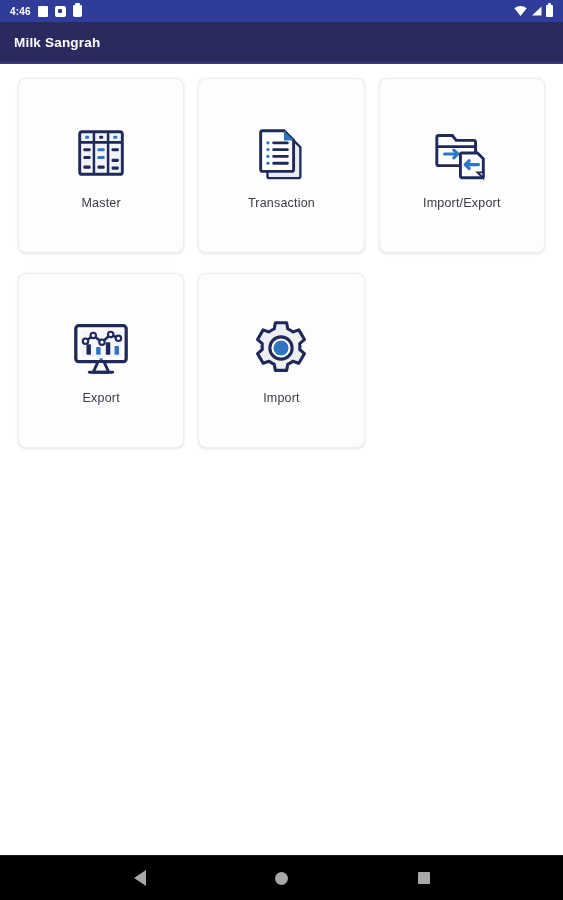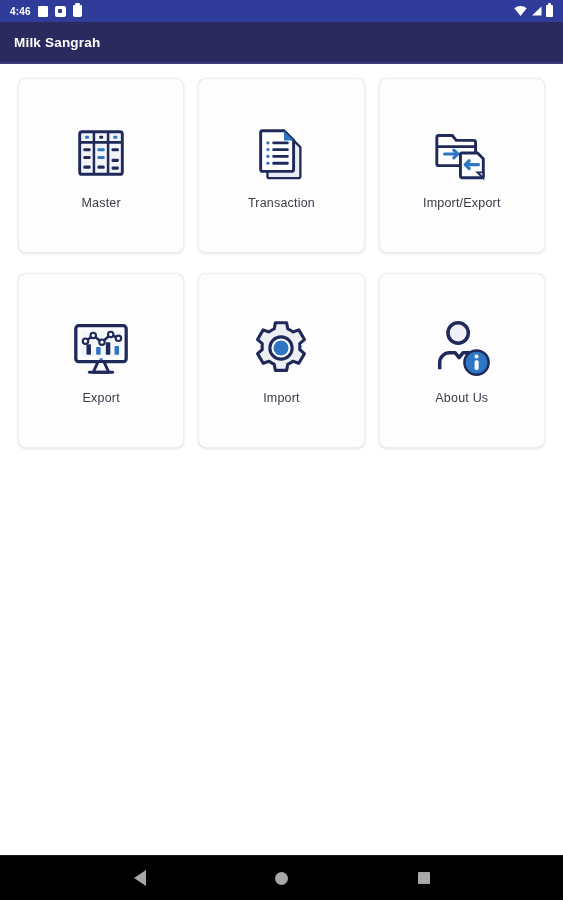--- a/index.html
+++ b/index.html
@@ -237,18 +237,6 @@
 
 
 
-    <div class="card">
-      <div class="card-icon">
-        <svg viewBox="0 0 64 64">
-          <circle cx="28" cy="16.5" r="10.5" fill="#F0F1F4" stroke="#1F2A5B" stroke-width="3.6"></circle>
-          <path d="M9 54 v-7 a10 10 0 0 1 10 -10 h6 l4 5 l4 -5 h6 a10 10 0 0 1 10 10 v7" fill="#FFFFFF" stroke="#1F2A5B" stroke-width="3.6" stroke-linejoin="round"></path>
-          <circle cx="47" cy="47" r="12.5" fill="#2E75C4" stroke="#1F2A5B" stroke-width="2.6"></circle>
-          <circle cx="47" cy="40.8" r="2.1" fill="#FFFFFF"></circle>
-          <rect x="45" y="44.6" width="4.2" height="10" rx="1.6" fill="#FFFFFF"></rect>
-        </svg>
-      </div>
-      <div class="card-label">About Us</div>
-    </div>
 
   </div>
 

